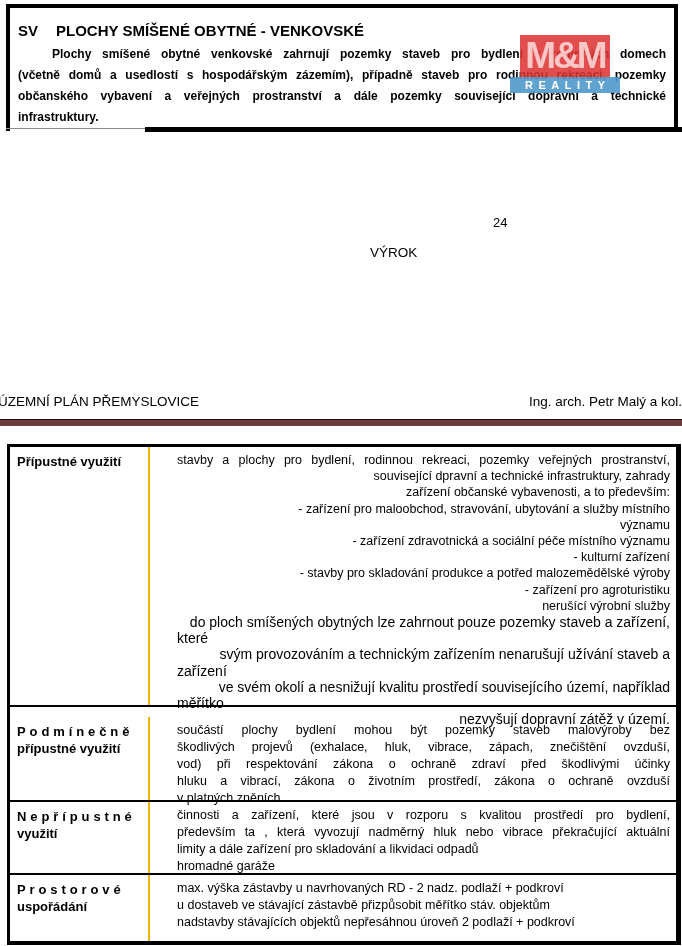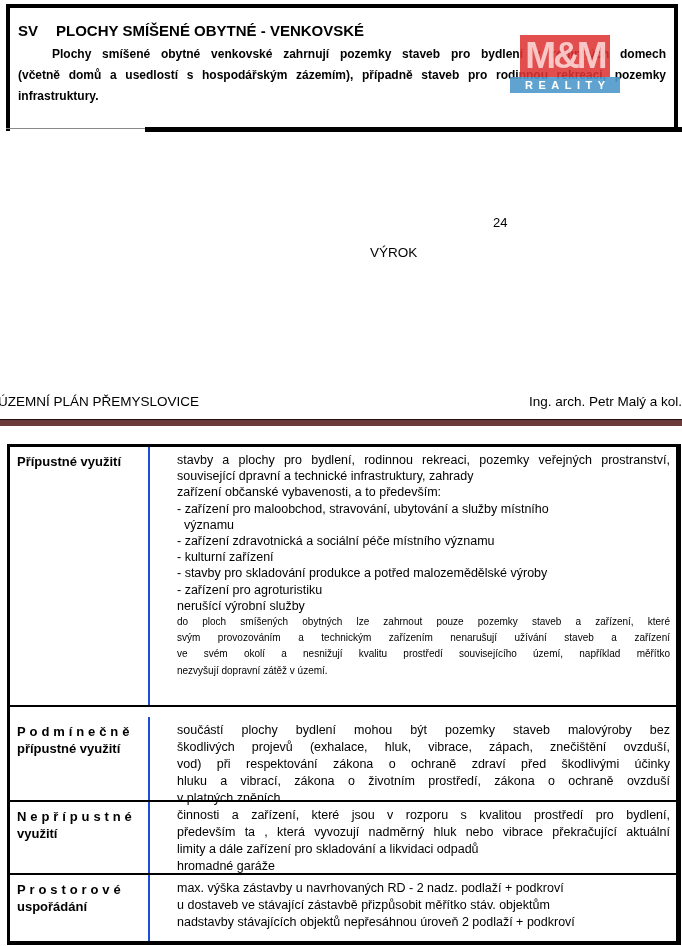--- a/index.html
+++ b/index.html
@@ -72,6 +72,7 @@
     <div class="box-para">
       <div class="jline indent">Plochy smíšené obytné venkovské zahrnují pozemky staveb pro bydlení v rodinných domech</div>
       <div class="jline">(včetně domů a usedlostí s hospodářským zázemím), případně staveb pro rodinnou rekreaci, pozemky</div>
+      <div class="jline">občanského vybavení a veřejných prostranství a dále pozemky související dopravní a technické</div>
       <div>infrastruktury.</div>
     </div>
   </div>

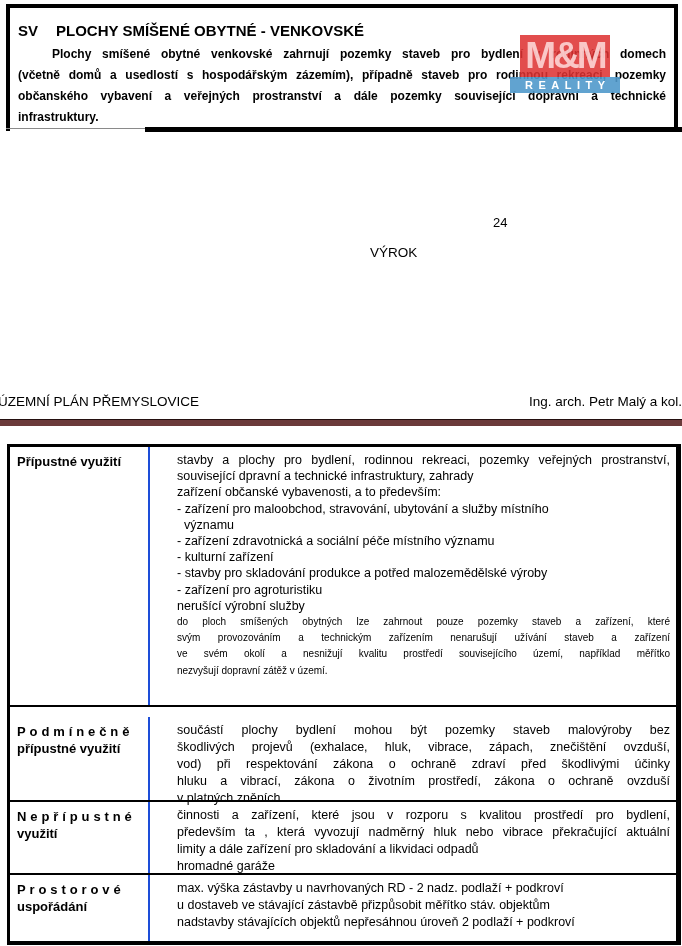--- a/index.html
+++ b/index.html
@@ -46,7 +46,7 @@
   .zrow{display:flex;border-bottom:2px solid #000;}
   .zrow:last-child{border-bottom:none;}
   .zlabel{
-    width:131px;flex:0 0 131px;border-right:2px solid #1d4ed8;
+    width:131px;flex:0 0 131px;border-right:2px solid #eab308;
     padding:6px 0 0 7px;font-size:13px;font-weight:bold;line-height:17px;
   }
   .spaced{letter-spacing:0.3em;white-space:nowrap;}

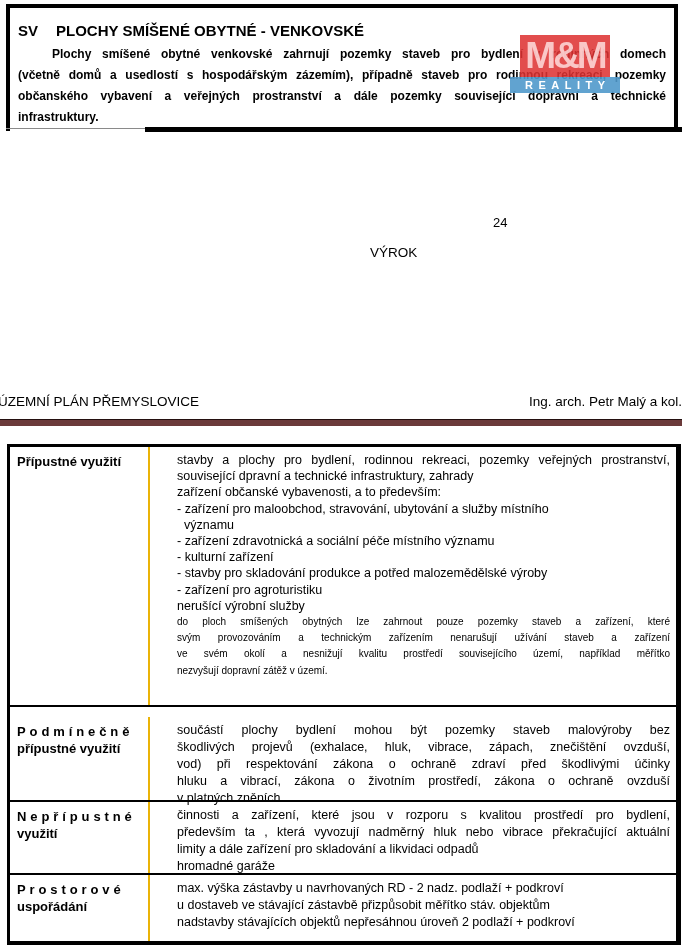--- a/index.html
+++ b/index.html
@@ -51,7 +51,7 @@
   }
   .spaced{letter-spacing:0.3em;white-space:nowrap;}
   .zcontent{flex:1;padding:5px 6px 0 27px;font-size:12.5px;}
-  .r1 .zline{line-height:16.2px;}
+  .r1 .zline{line-height:16.2px;text-align:right;}
   .zline{line-height:17px;}
   .zline.small{font-size:10px;}
   .zline.hang{padding-left:7px;}

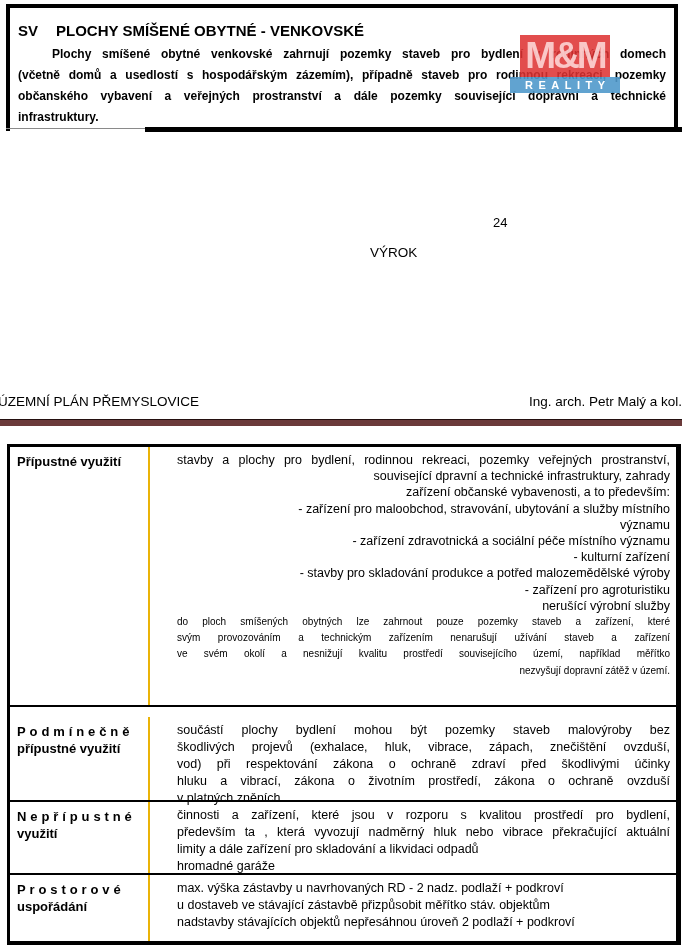--- a/index.html
+++ b/index.html
@@ -53,7 +53,7 @@
   .zcontent{flex:1;padding:5px 6px 0 27px;font-size:12.5px;}
   .r1 .zline{line-height:16.2px;text-align:right;}
   .zline{line-height:17px;}
-  .zline.small{font-size:10px;}
+  .zline.small{font-size:14px;}
   .zline.hang{padding-left:7px;}
   .h260{height:260px;box-sizing:border-box;}
   .h85{height:85px;box-sizing:border-box;margin-top:10px;}

